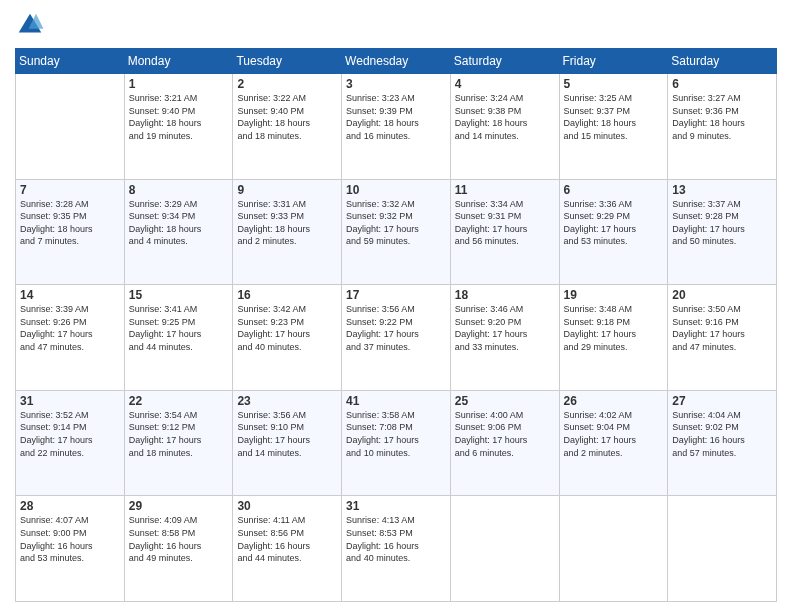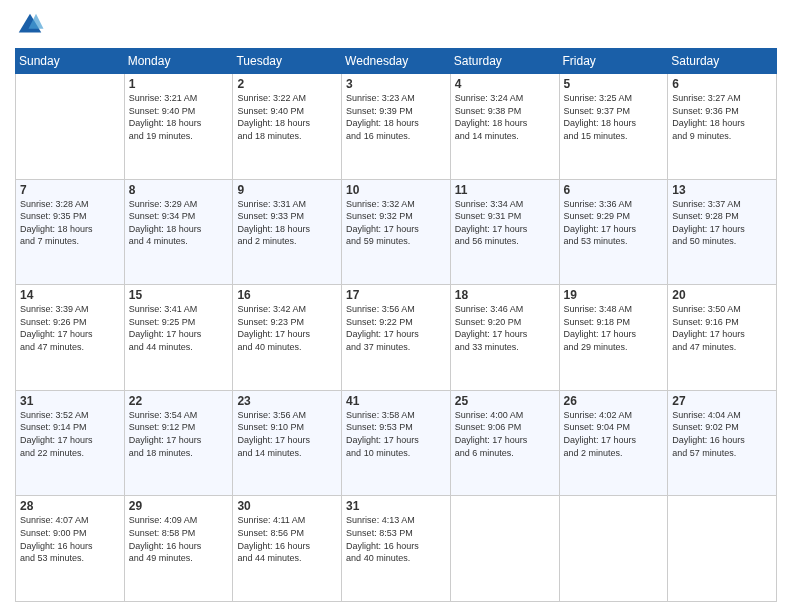--- a/index.html
+++ b/index.html
@@ -302,7 +302,7 @@
           <td>
             <span class="day-number">41</span>
             <div class="cell-text">Sunrise: 3:58 AM</div>
-            <div class="cell-text">Sunset: 9:53 PM</div>
+            <div class="cell-text">Sunset: 7:08 PM</div>
             <div class="cell-text">Daylight: 17 hours</div>
             <div class="cell-text">and 10 minutes.</div>
           </td>

